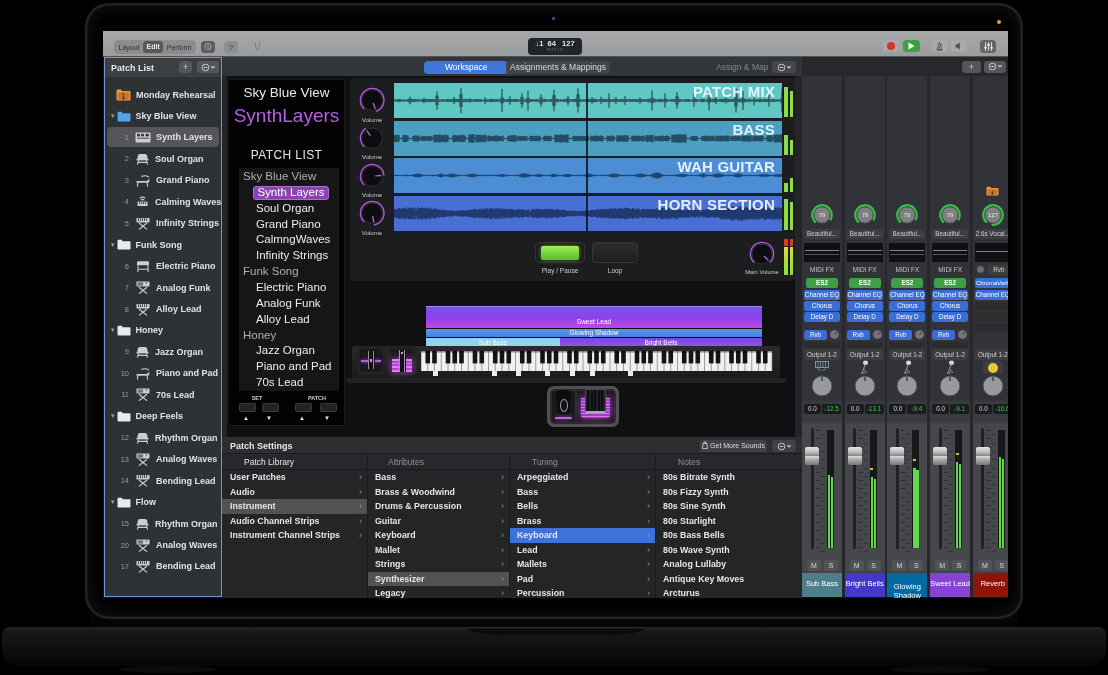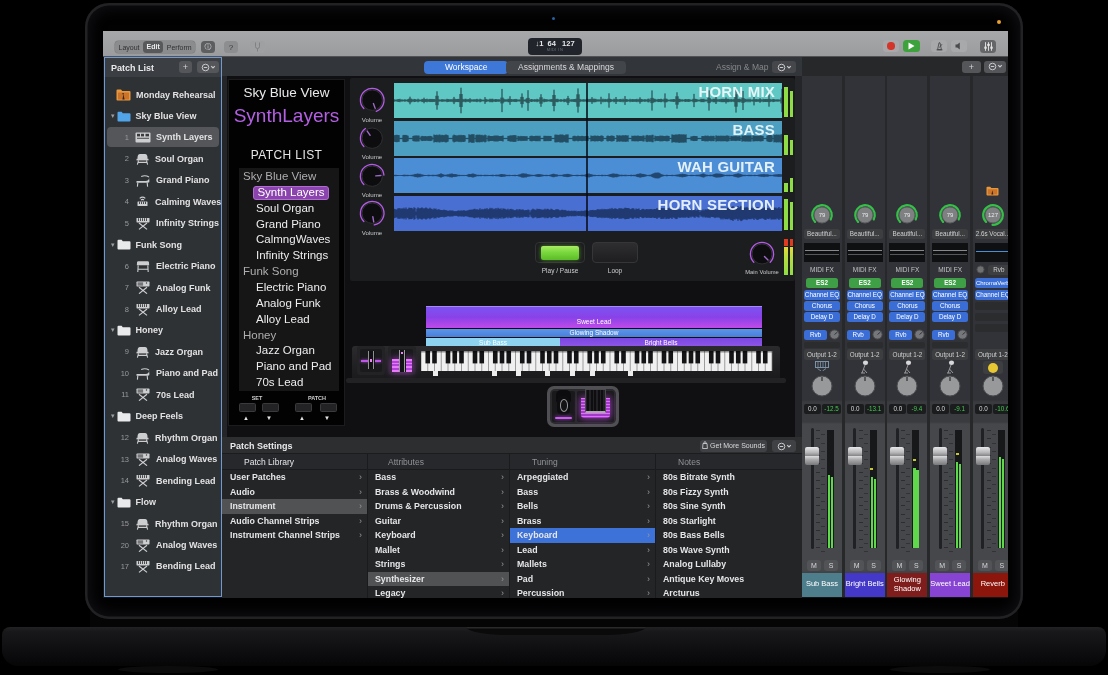--- a/index.html
+++ b/index.html
@@ -50,7 +50,7 @@
 
   
   #tabbar{left:222px;top:57px;width:580px;height:19px;background:#323539;}
-  .tab{position:absolute;top:60.5px;font-size:8.5px;color:#d8d9db;height:13px;line-height:13px;border-radius:4px;padding:0 12px;}
+  .tab{position:absolute;top:60.5px;font-size:8.5px;color:#d8d9db;height:13px;line-height:13px;border-radius:4px;padding:0 4px;}
   .tab.on{padding:0 21px;}
   .tab.on{background:#3d77d8;color:#fff;}
 

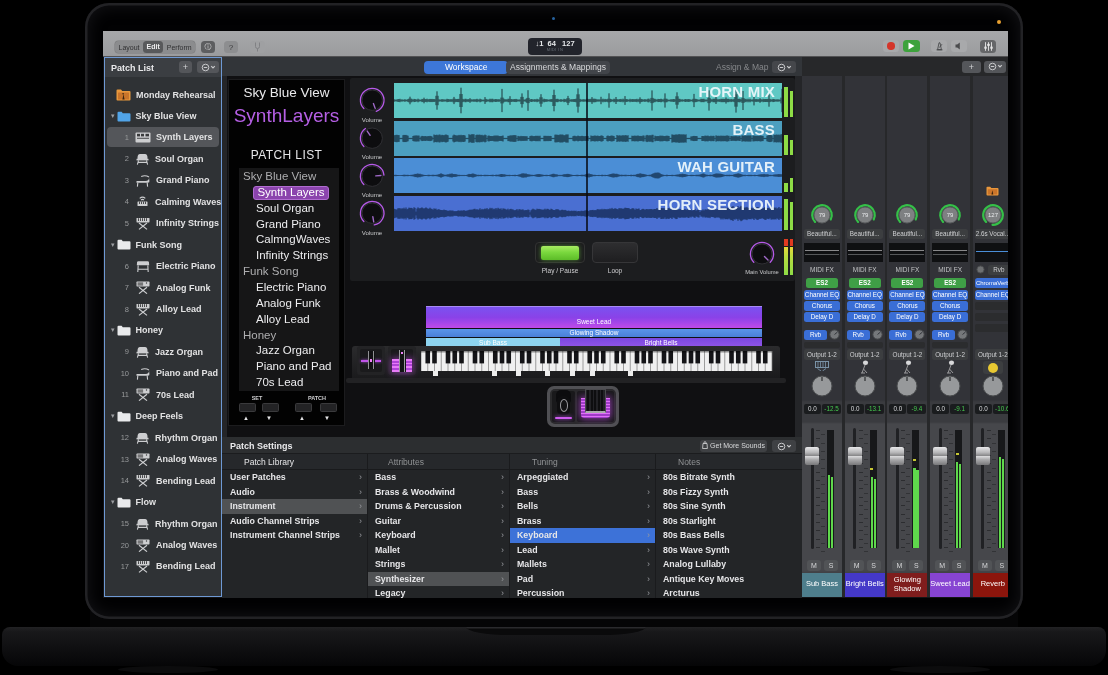--- a/index.html
+++ b/index.html
@@ -462,7 +462,7 @@
           <svg width="388" height="35" style="position:absolute;left:0;top:0;">
             <path d="M0 16.1V18.9M1 16.8V18.2M2 16.5V18.5M3 16.6V18.4M4 16.0V19.0M5 16.1V18.9M6 15.8V19.2M7 16.7V18.3M8 16.3V18.7M9 16.8V18.2M10 16.6V18.4M11 16.2V18.8M12 16.8V18.2M13 16.6V18.4M14 16.1V18.9M15 15.6V19.4M16 13.7V21.3M17 15.6V19.4M18 15.9V19.1M19 16.8V18.2M20 15.9V19.1M21 16.0V19.0M22 16.4V18.6M23 16.6V18.4M24 15.7V19.3M25 16.4V18.6M26 16.7V18.3M27 16.7V18.3M28 15.9V19.1M29 16.1V18.9M30 14.7V20.3M31 16.0V19.0M32 16.2V18.8M33 15.7V19.3M34 16.4V18.6M35 16.2V18.8M36 15.9V19.1M37 16.1V18.9M38 15.9V19.1M39 16.2V18.8M40 16.0V19.0M41 16.3V18.7M42 12.8V22.2M43 8.3V26.7M44 12.8V22.2M45 16.3V18.7M46 16.7V18.3M47 16.5V18.5M48 16.1V18.9M49 16.4V18.6M50 16.4V18.6M51 16.6V18.4M52 16.5V18.5M53 15.8V19.2M54 16.1V18.9M55 16.1V18.9M56 16.6V18.4M57 16.0V19.0M58 16.6V18.4M59 15.7V19.3M60 13.9V21.1M61 15.7V19.3M62 16.2V18.8M63 16.0V19.0M64 15.9V19.1M65 15.9V19.1M66 11.0V24.0M67 4.7V30.3M68 11.0V24.0M69 15.9V19.1M70 16.6V18.4M71 15.8V19.2M72 15.8V19.2M73 16.5V18.5M74 16.1V18.9M75 16.3V18.7M76 15.2V19.8M77 16.3V18.7M78 16.5V18.5M79 16.5V18.5M80 16.2V18.8M81 16.5V18.5M82 16.2V18.8M83 15.8V19.2M84 16.4V18.6M85 16.6V18.4M86 15.7V19.3M87 16.2V18.8M88 16.7V18.3M89 16.7V18.3M90 16.6V18.4M91 14.1V20.9M92 15.9V19.1M93 16.3V18.7M94 16.7V18.3M95 16.4V18.6M96 15.7V19.3M97 16.2V18.8M98 15.7V19.3M99 15.9V19.1M100 16.8V18.2M101 16.0V19.0M102 16.1V18.9M103 16.2V18.8M104 16.5V18.5M105 16.1V18.9M106 16.7V18.3M107 14.6V20.4M108 5.9V29.1M109 14.6V20.4M110 15.8V19.2M111 16.5V18.5M112 16.2V18.8M113 16.6V18.4M114 15.8V19.2M115 15.8V19.2M116 13.2V21.8M117 16.1V18.9M118 16.1V18.9M119 16.6V18.4M120 16.0V19.0M121 16.2V18.8M122 15.9V19.1M123 16.2V18.8M124 16.8V18.2M125 16.4V18.6M126 16.6V18.4M127 13.9V21.1M128 10.4V24.6M129 13.9V21.1M130 16.5V18.5M131 16.7V18.3M132 15.8V19.2M133 14.9V20.1M134 7.2V27.8M135 14.9V20.1M136 16.7V18.3M137 16.0V19.0M138 16.0V19.0M139 16.7V18.3M140 16.3V18.7M141 16.2V18.8M142 16.5V18.5M143 15.8V19.2M144 16.3V18.7M145 16.6V18.4M146 14.3V20.7M147 11.2V23.8M148 14.3V20.7M149 16.5V18.5M150 15.7V19.3M151 16.1V18.9M152 16.3V18.7M153 16.2V18.8M154 16.7V18.3M155 16.6V18.4M156 16.4V18.6M157 16.2V18.8M158 16.1V18.9M159 12.0V23.0M160 6.7V28.3M161 12.0V23.0M162 16.1V18.9M163 15.8V19.2M164 15.9V19.1M165 16.7V18.3M166 16.5V18.5M167 16.1V18.9M168 16.6V18.4M169 16.7V18.3M170 15.8V19.2M171 16.2V18.8M172 16.3V18.7M173 15.2V19.8M174 12.9V22.1M175 15.2V19.8M176 16.7V18.3M177 16.3V18.7M178 16.3V18.7M179 16.3V18.7M180 16.0V19.0M181 16.1V18.9M182 15.7V19.3M183 11.3V23.7M184 5.4V29.6M185 11.3V23.7M186 15.9V19.1M187 16.5V18.5M188 16.6V18.4M189 16.3V18.7M190 16.3V18.7M191 16.5V18.5M192 16.5V18.5M193 15.8V19.2M194 16.3V18.7M195 15.9V19.1M196 16.2V18.8M197 15.8V19.2M198 14.1V20.9M199 15.8V19.2M200 15.7V19.3M201 15.8V19.2M202 15.9V19.1M203 16.6V18.4M204 16.3V18.7M205 16.6V18.4M206 16.4V18.6M207 13.8V21.2M208 16.4V18.6M209 15.7V19.3M210 16.5V18.5M211 15.9V19.1M212 16.3V18.7M213 16.3V18.7M214 15.7V19.3M215 10.3V24.7M216 15.7V19.3M217 16.0V19.0M218 16.6V18.4M219 16.5V18.5M220 15.7V19.3M221 16.2V18.8M222 14.0V21.0M223 16.0V19.0M224 16.7V18.3M225 16.2V18.8M226 16.2V18.8M227 15.9V19.1M228 16.6V18.4M229 15.7V19.3M230 16.4V18.6M231 13.1V21.9M232 16.1V18.9M233 16.1V18.9M234 16.5V18.5M235 16.7V18.3M236 15.8V19.2M237 16.5V18.5M238 16.1V18.9M239 16.1V18.9M240 16.3V18.7M241 16.2V18.8M242 16.2V18.8M243 15.8V19.2M244 16.6V18.4M245 15.9V19.1M246 14.3V20.7M247 15.9V19.1M248 16.1V18.9M249 16.5V18.5M250 16.5V18.5M251 16.0V19.0M252 16.7V18.3M253 16.3V18.7M254 15.7V19.3M255 15.7V19.3M256 16.7V18.3M257 14.9V20.1M258 7.4V27.6M259 14.9V20.1M260 15.8V19.2M261 15.8V19.2M262 16.4V18.6M263 16.6V18.4M264 15.9V19.1M265 16.0V19.0M266 16.1V18.9M267 15.7V19.3M268 16.1V18.9M269 16.8V18.2M270 15.7V19.3M271 10.4V24.6M272 15.7V19.3M273 15.8V19.2M274 16.7V18.3M275 16.7V18.3M276 16.7V18.3M277 16.2V18.8M278 16.5V18.5M279 16.1V18.9M280 16.0V19.0M281 16.4V18.6M282 13.3V21.7M283 9.3V25.7M284 13.3V21.7M285 15.8V19.2M286 15.9V19.1M287 16.7V18.3M288 16.3V18.7M289 16.5V18.5M290 16.8V18.2M291 16.0V19.0M292 16.1V18.9M293 16.5V18.5M294 16.0V19.0M295 16.2V18.8M296 16.3V18.7M297 16.8V18.2M298 16.7V18.3M299 15.8V19.2M300 10.9V24.1M301 15.8V19.2M302 15.9V19.1M303 16.2V18.8M304 16.6V18.4M305 16.7V18.3M306 16.5V18.5M307 15.8V19.2M308 15.9V19.1M309 15.9V19.1M310 15.8V19.2M311 16.6V18.4M312 16.5V18.5M313 16.7V18.3M314 14.9V20.1M315 7.4V27.6M316 14.9V20.1M317 16.1V18.9M318 16.6V18.4M319 15.8V19.2M320 15.8V19.2M321 15.7V19.3M322 14.0V21.0M323 15.8V19.2M324 16.8V18.2M325 16.0V19.0M326 16.4V18.6M327 15.8V19.2M328 15.9V19.1M329 15.8V19.2M330 15.9V19.1M331 15.9V19.1M332 14.4V20.6M333 15.9V19.1M334 15.8V19.2M335 15.9V19.1M336 16.6V18.4M337 15.9V19.1M338 16.3V18.7M339 16.5V18.5M340 15.9V19.1M341 11.3V23.7M342 5.4V29.6M343 11.3V23.7M344 15.9V19.1M345 15.8V19.2M346 15.7V19.3M347 16.5V18.5M348 15.1V19.9M349 8.0V27.0M350 15.1V19.9M351 16.2V18.8M352 15.8V19.2M353 16.7V18.3M354 15.7V19.3M355 16.6V18.4M356 15.7V19.3M357 16.5V18.5M358 16.7V18.3M359 16.3V18.7M360 12.6V22.4M361 16.3V18.7M362 16.1V18.9M363 16.2V18.8M364 16.4V18.6M365 16.2V18.8M366 15.2V19.8M367 16.0V19.0M368 16.8V18.2M369 15.8V19.2M370 16.2V18.8M371 16.0V19.0M372 16.0V19.0M373 16.1V18.9M374 15.9V19.1M375 11.3V23.7M376 15.9V19.1M377 16.4V18.6M378 16.5V18.5M379 15.9V19.1M380 16.0V19.0M381 16.5V18.5M382 16.5V18.5M383 16.4V18.6M384 16.4V18.6M385 16.5V18.5M386 16.7V18.3M387 14.6V20.4M388 5.9V29.1" stroke="#1c373c" stroke-width="1" fill="none"></path>
           </svg>
-          <div class="wavettl">HORN MIX</div>
+          <div class="wavettl">PATCH MIX</div>
         </div>
 <div class="abs" style="left:784px;top:87.0px;width:3.5px;height:30px;background:#8edc46;"></div>
 <div class="abs" style="left:789.5px;top:91.0px;width:3.5px;height:26px;background:#8edc46;"></div>

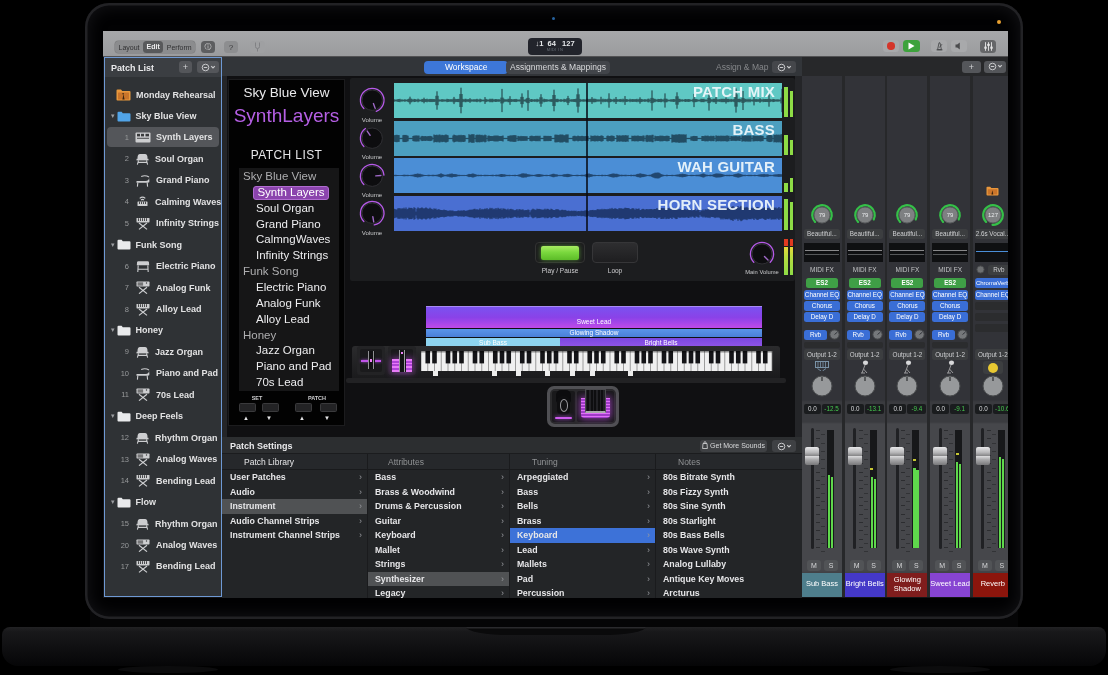--- a/index.html
+++ b/index.html
@@ -958,7 +958,7 @@
 <div class="abs" style="left:890.4px;top:447px;width:14px;height:18px;border-radius:2px;background:linear-gradient(180deg,#e8e8ea 0%,#b8b8ba 30%,#88888a 48%,#d8d8da 52%,#aaaaac 70%,#78787a 100%);"></div>
 <div class="abs" style="left:892.4px;top:560px;width:14px;height:11px;background:#515356;border-radius:3px;color:#d6d7d9;font-size:7px;text-align:center;line-height:11px;">M</div>
 <div class="abs" style="left:909.4px;top:560px;width:14px;height:11px;background:#515356;border-radius:3px;color:#d6d7d9;font-size:7px;text-align:center;line-height:11px;">S</div>
-<div class="abs" style="left:887.4px;top:573px;width:40px;height:24px;background:#7f1d1d;color:#fff;font-size:7.5px;text-align:center;padding-top:3px;line-height:8.5px;">Glowing<br>Shadow</div>
+<div class="abs" style="left:887.4px;top:573px;width:40px;height:24px;background:#0369a1;color:#fff;font-size:7.5px;text-align:center;padding-top:10px;line-height:8.5px;">Glowing<br>Shadow</div>
 <div class="scol" style="left:930.1px;"></div>
 <svg class="abs" style="left:938.1px;top:203.0px;" width="24" height="24">
           <circle cx="12" cy="12" r="8" fill="#7e8082" stroke="#5a5c5e" stroke-width="1"></circle>

